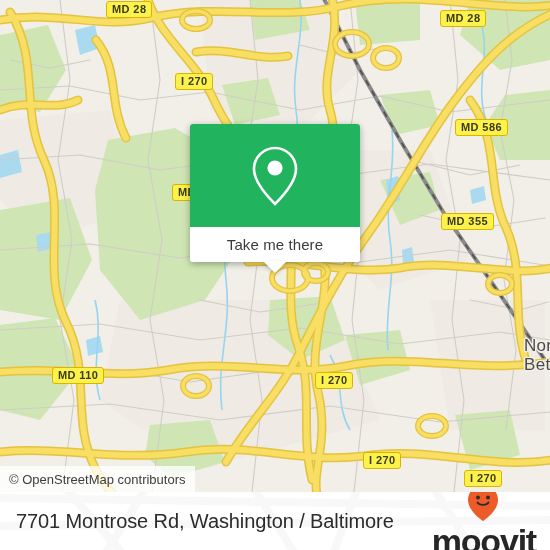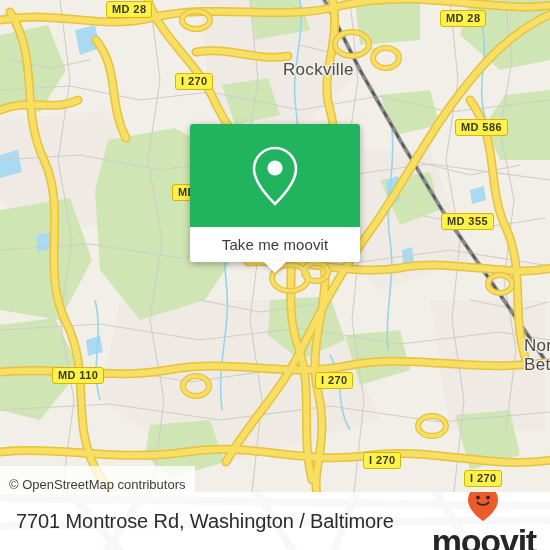--- a/index.html
+++ b/index.html
@@ -312,7 +312,6 @@
       </g>
     </svg>
 
-    <div class="place-label" style="left:283px; top:60px;">Rockville</div>
 
     <div class="place-label two-line" style="left:524px; top:336px;">
       <div>North</div>

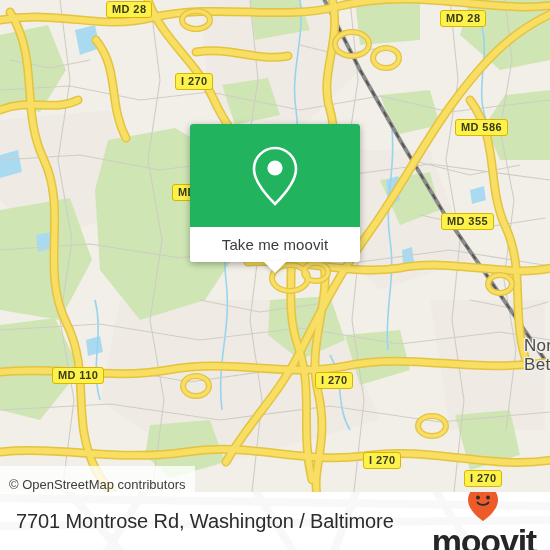--- a/index.html
+++ b/index.html
@@ -337,7 +337,7 @@
         </svg>
       </div>
       <div id="card-bottom">
-        <span id="card-cta">Take me moovit</span>
+        <span id="card-cta">Take me there</span>
       </div>
       <div id="card-tail"></div>
     </div>

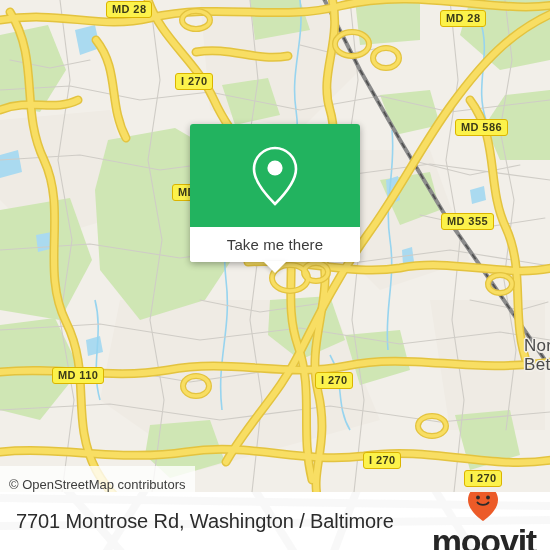--- a/index.html
+++ b/index.html
@@ -112,7 +112,7 @@
     top: 466px;
     height: 26px;
     display: flex;
-    align-items: flex-end;
+    align-items: center;
     padding: 0 9px 0 9px;
     background: rgba(255,255,255,.78);
     color: #3d3d3d;

